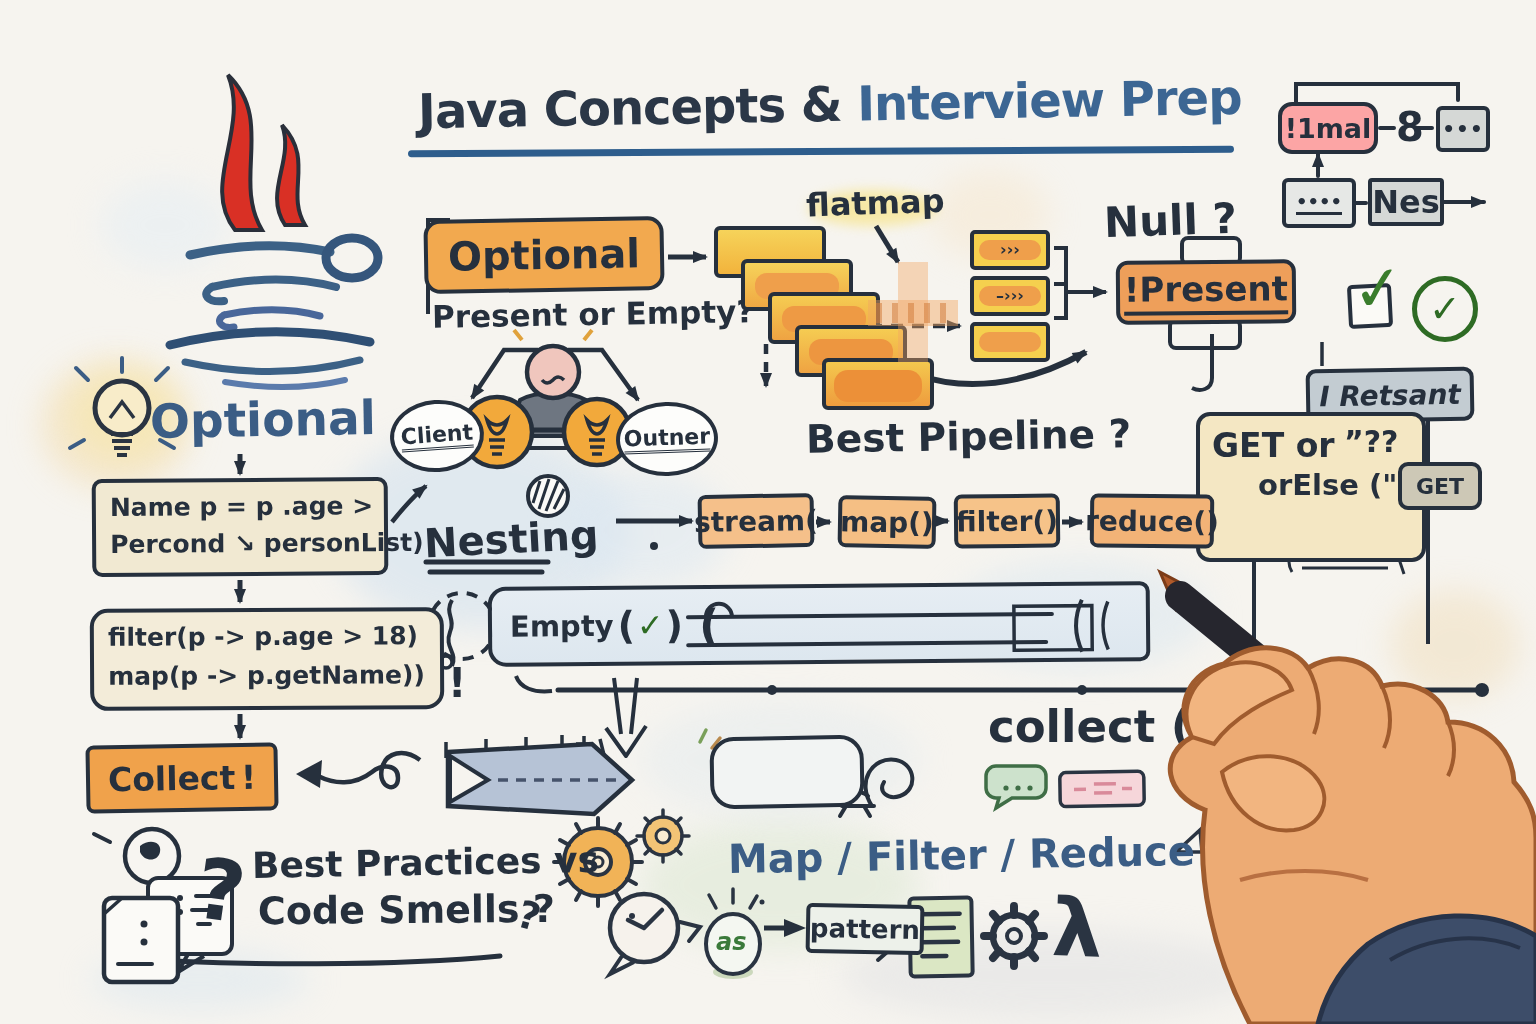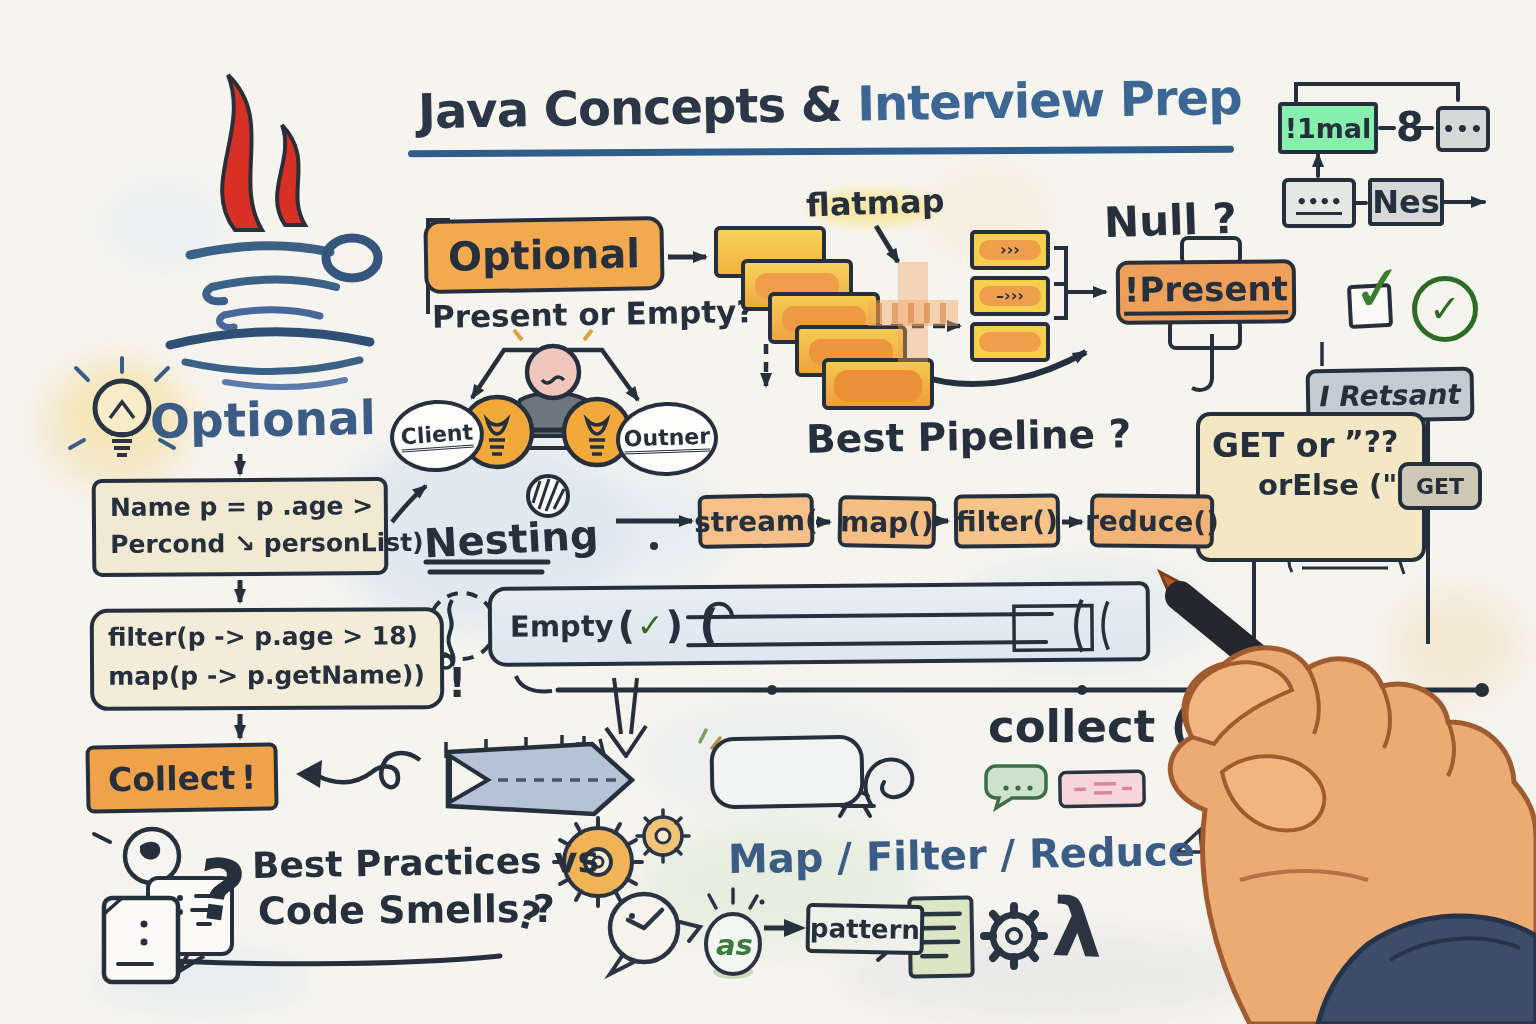--- a/index.html
+++ b/index.html
@@ -265,7 +265,7 @@
 </div>
 <div class="abs" style="left:408px;top:148px;width:826px;height:7px;background:#2e5d8c;border-radius:4px;transform:rotate(-.3deg)"></div>
 
-<div class="skbox ctr" style="left:1278px;top:102px;width:100px;height:52px;background:#86efac;border-radius:4px;border-width:4.5px">
+<div class="skbox ctr" style="left:1278px;top:102px;width:100px;height:52px;background:#fca5a5;border-radius:14px;border-width:4.5px">
   <span class="hand" style="font-size:27px">!1mal</span>
   </div>
 <div class="lbl" style="left:1396px;top:104px;font-size:40px">8</div>

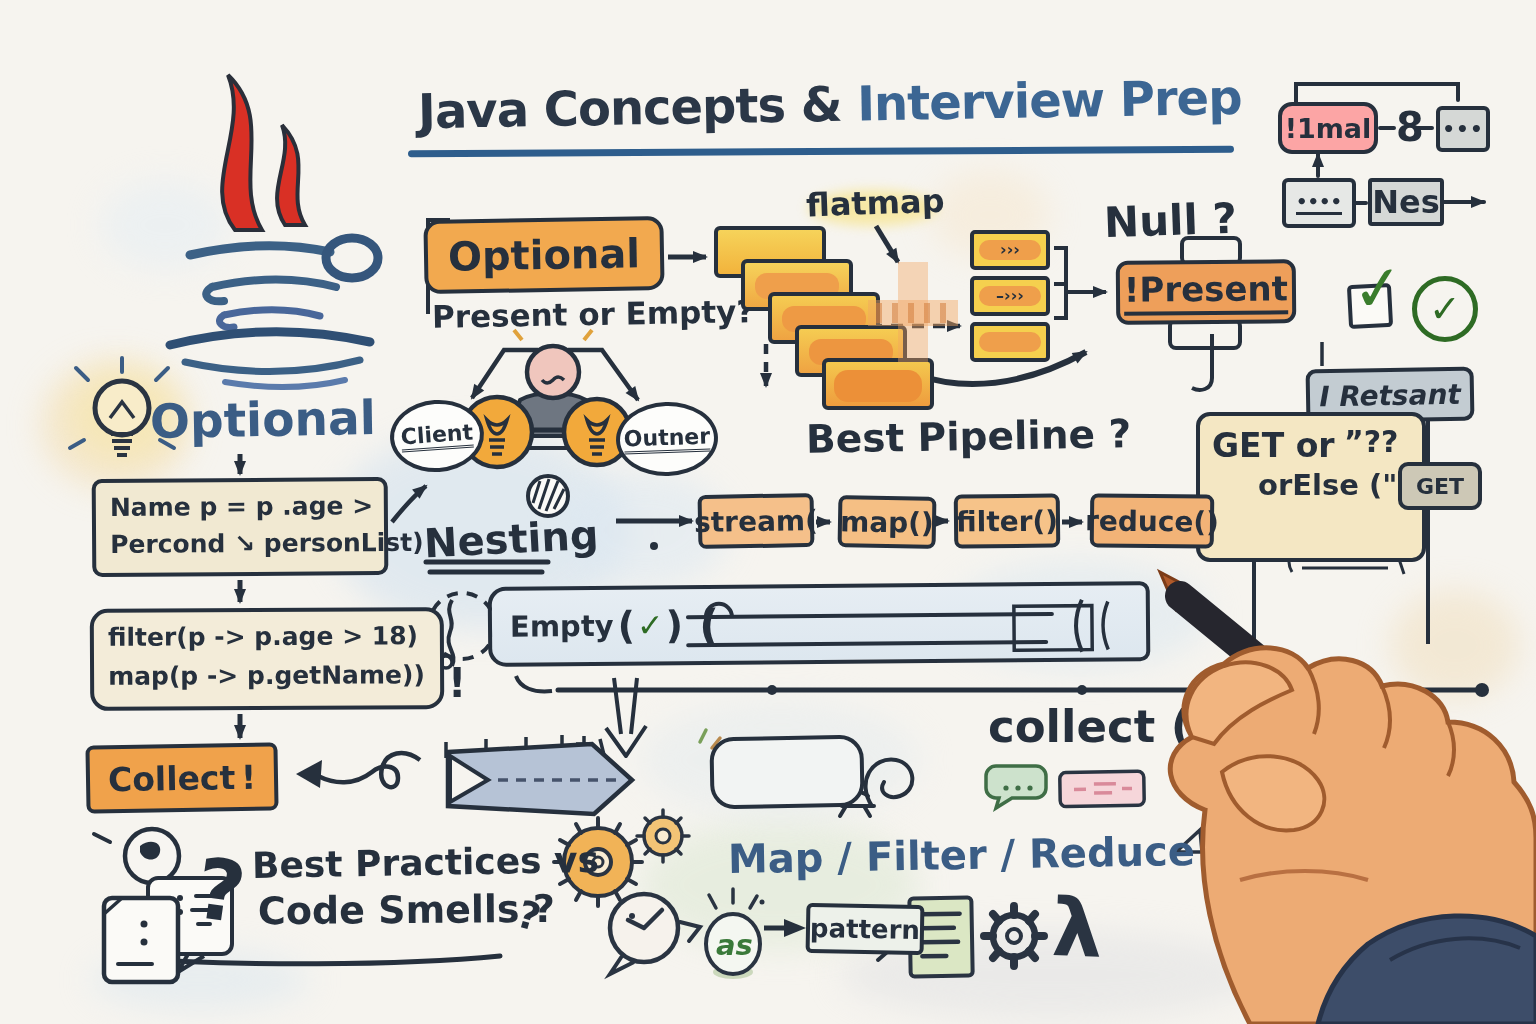--- a/index.html
+++ b/index.html
@@ -407,7 +407,7 @@
 
 <div class="lbl" style="left:728px;top:832px;font-size:40px;color:#3b5d85;transform:rotate(-1deg)">Map / Filter / Reduce</div>
 
-<div class="lbl" style="left:716px;top:928px;font-size:29px;color:#3a7a3a;font-style:italic">as</div>
+<div class="lbl" style="left:716px;top:928px;font-size:24px;color:#3a7a3a;font-style:italic">as</div>
 <div class="skbox ctr" style="left:806px;top:904px;width:118px;height:50px;background:#edf1ea;border-radius:6px;transform:rotate(1deg)">
   <span class="hand" style="font-size:26px">pattern</span>
   </div>

